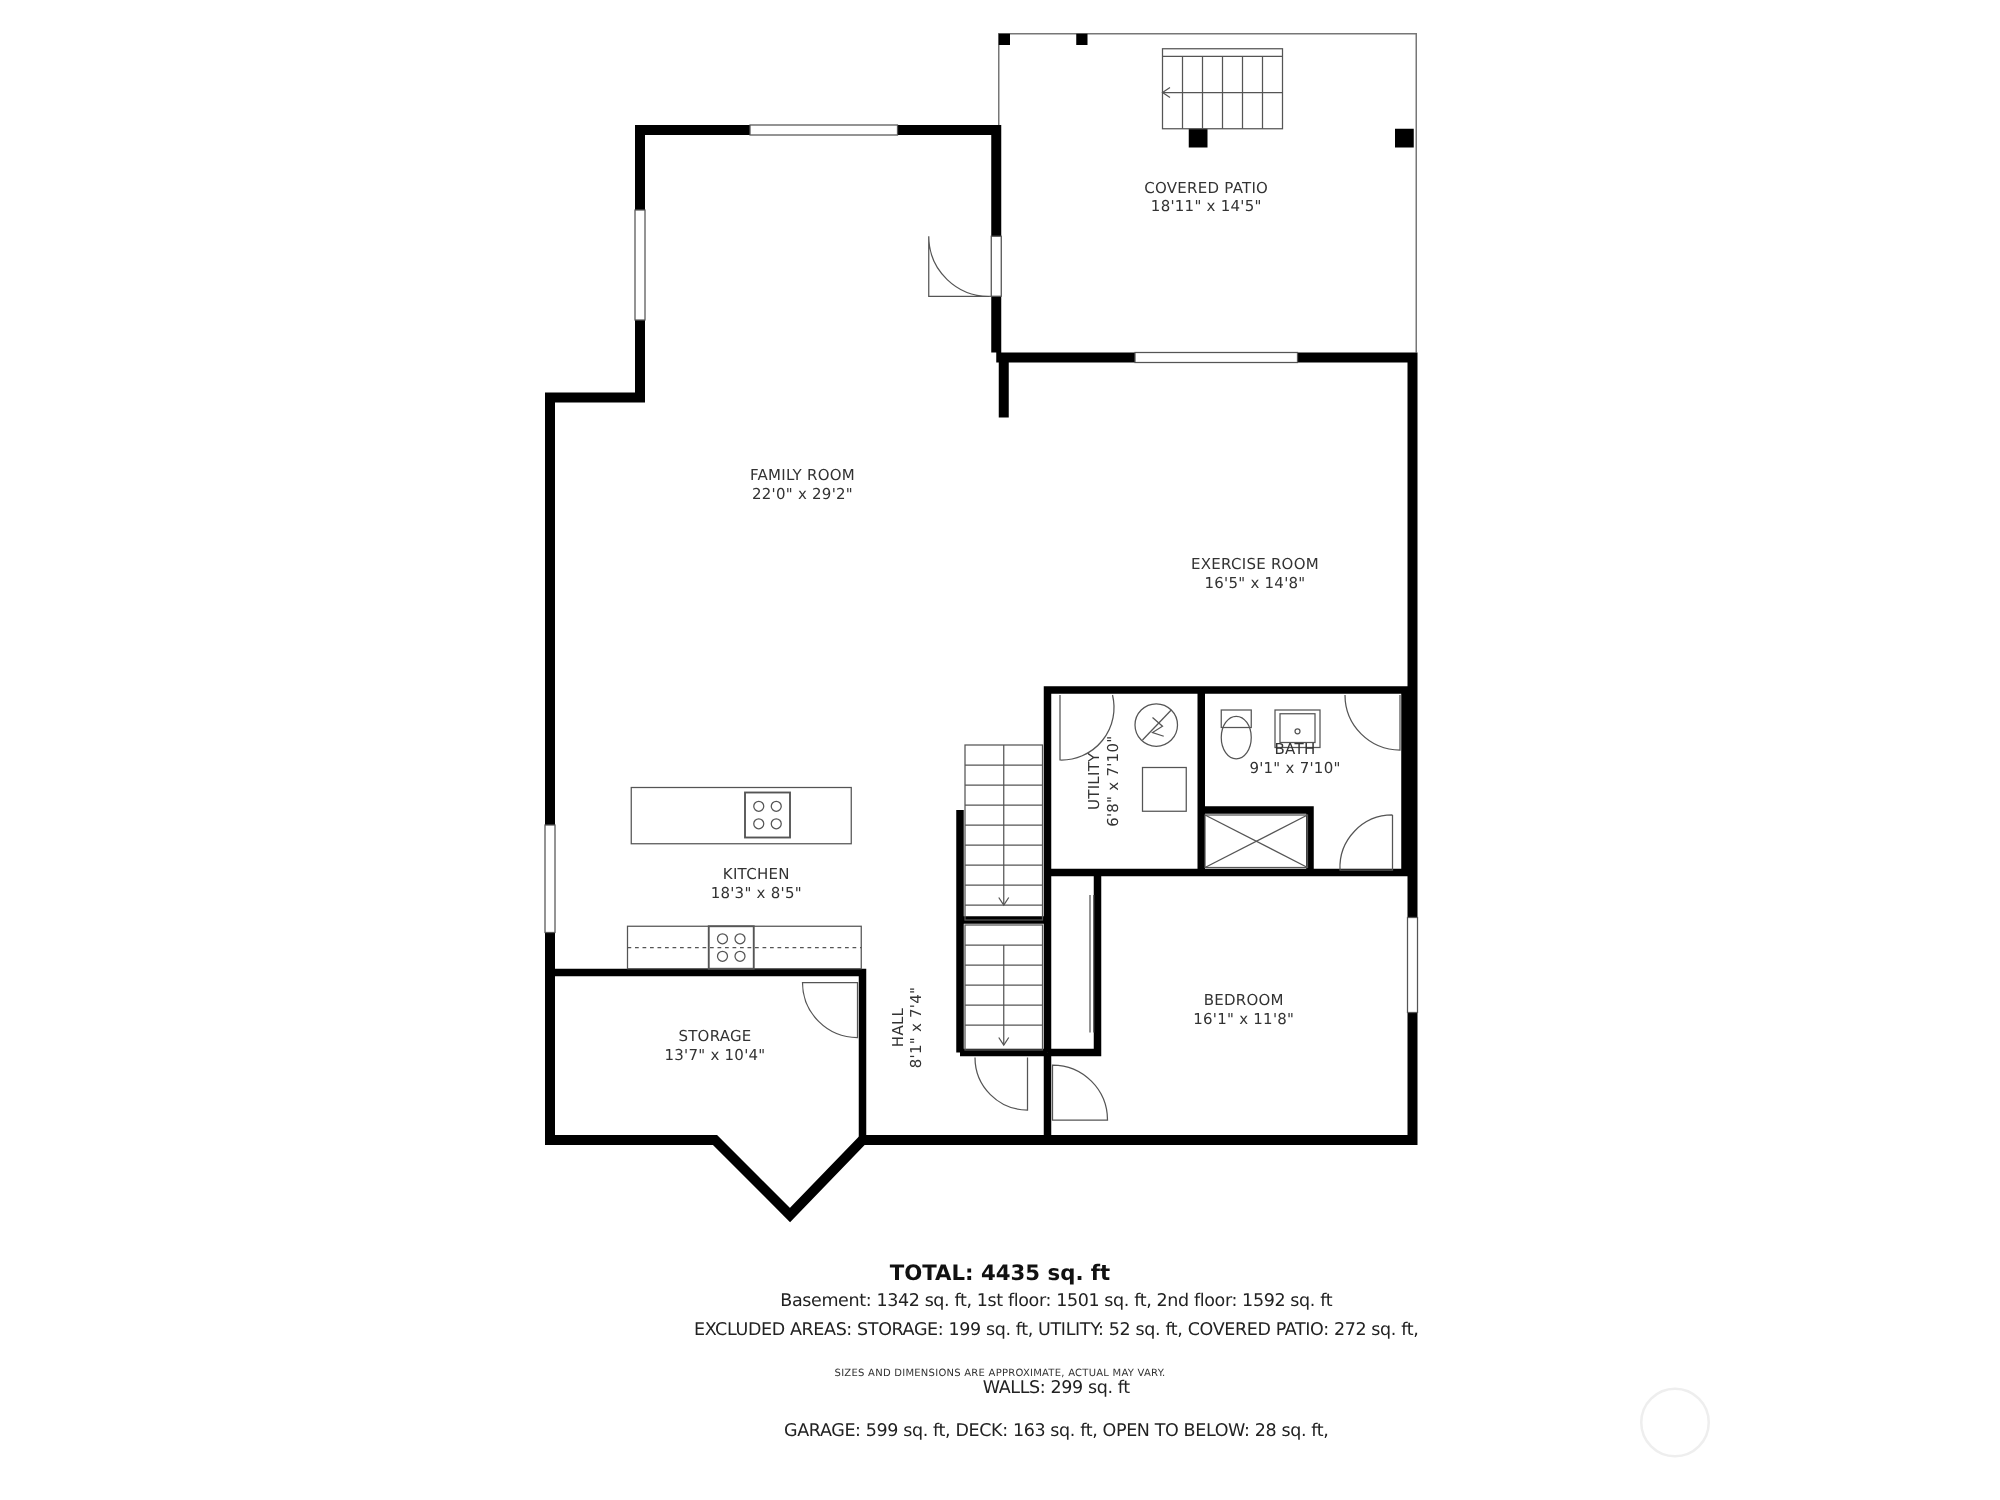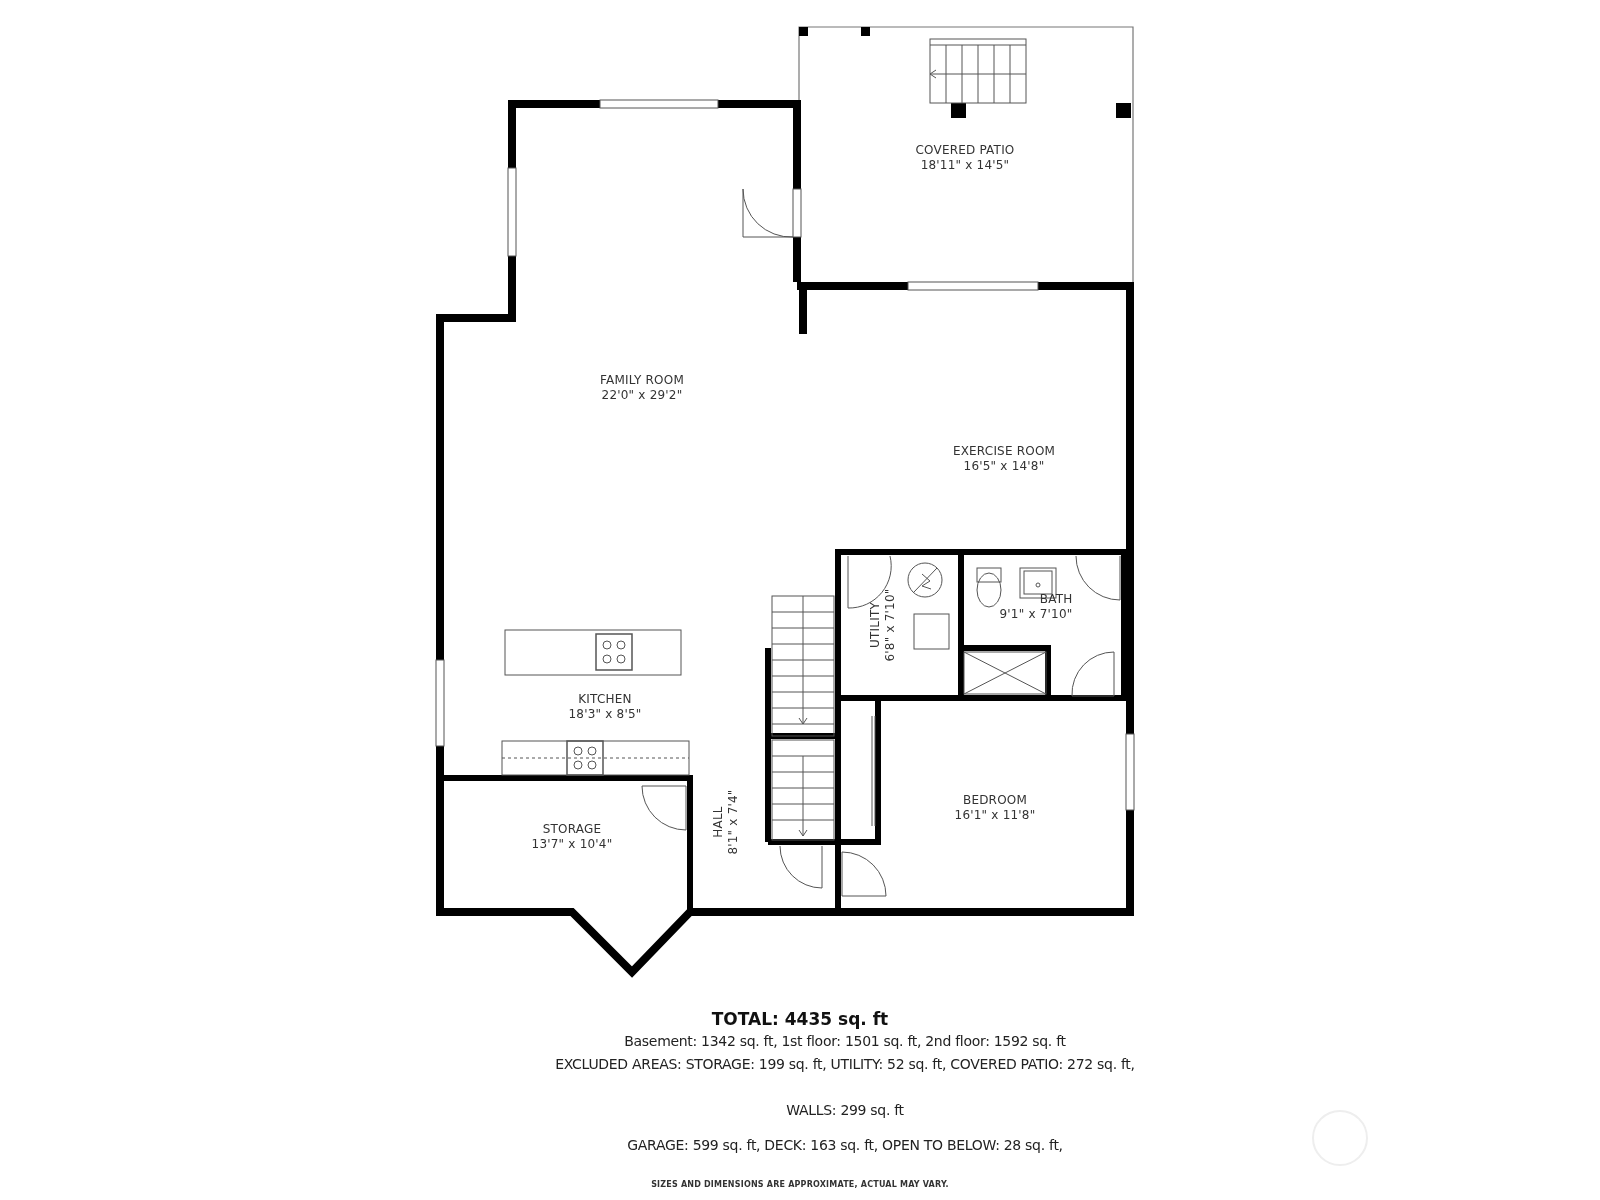--- a/index.html
+++ b/index.html
@@ -164,7 +164,7 @@
   <div>UTILITY</div>
   <div>6'8" x 7'10"</div>
 </div>
-<div class="room-label" style="left:1036px; top:592px;text-align:right;">
+<div class="room-label" style="left:1036px; top:592px;">
   <div>BATH</div>
   <div>9'1" x 7'10"</div>
 </div>

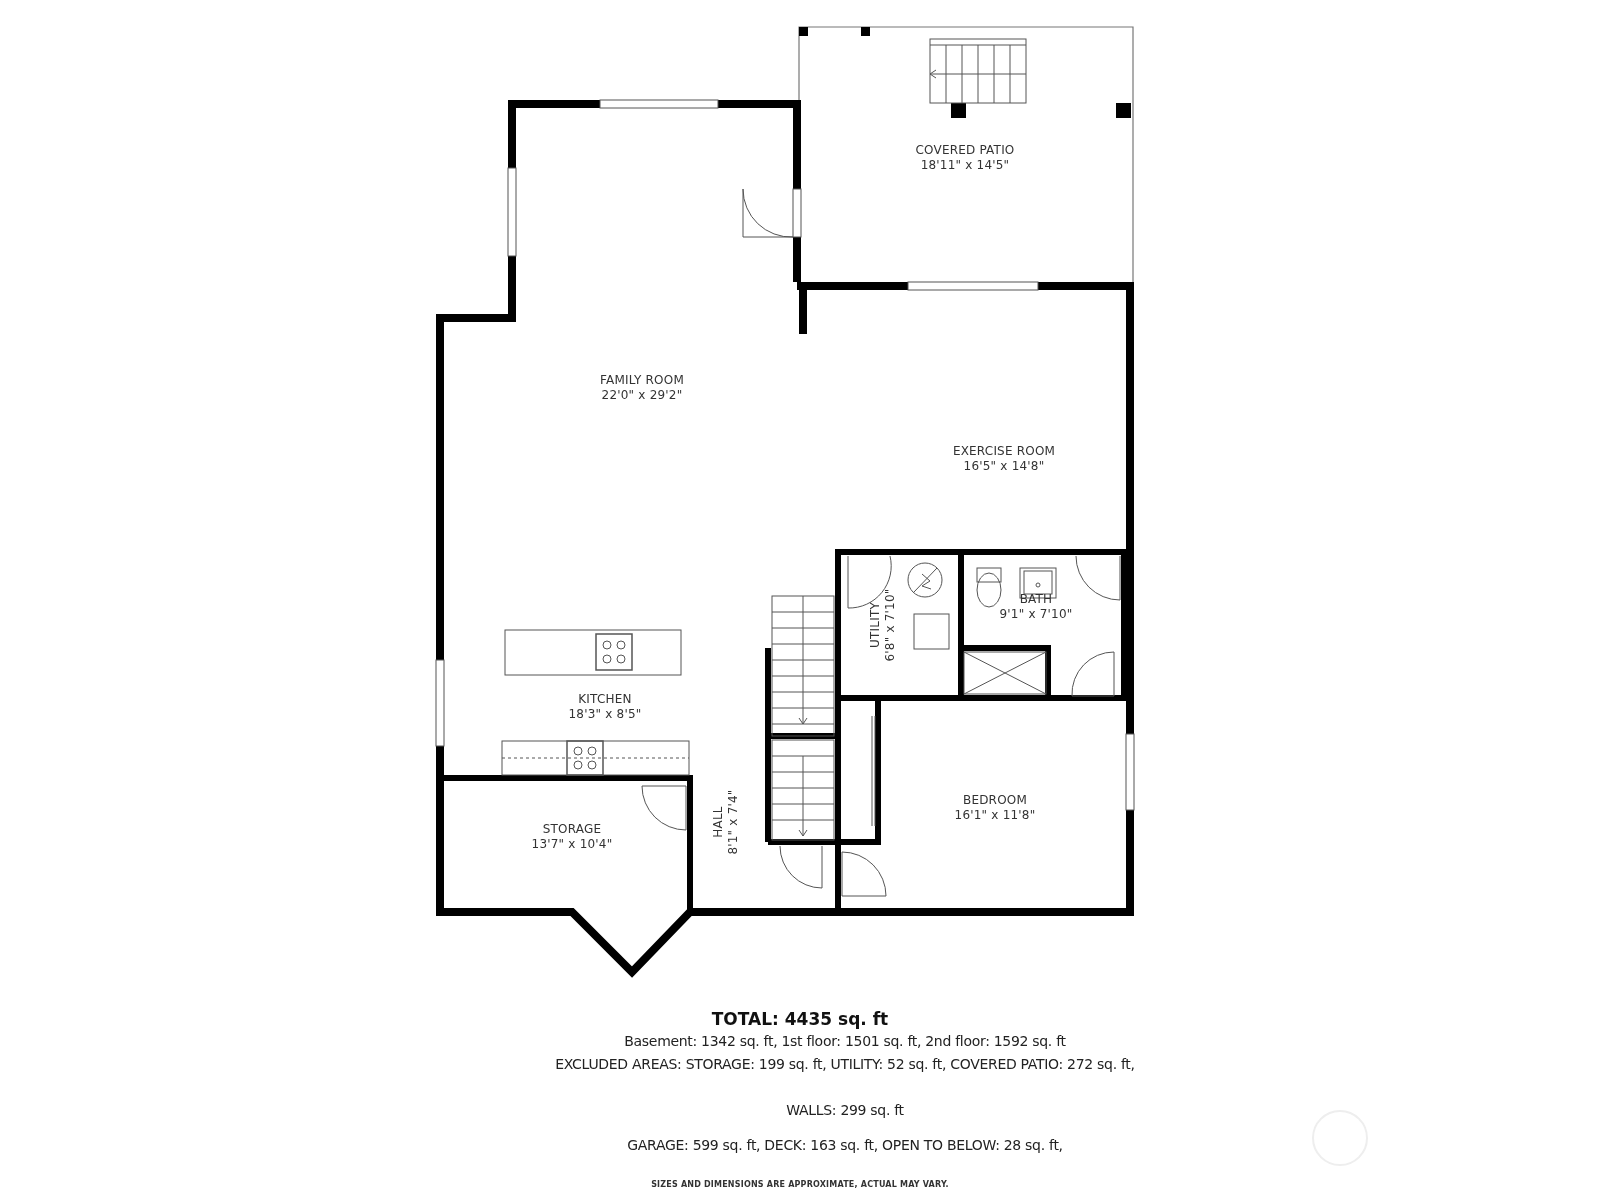--- a/index.html
+++ b/index.html
@@ -11,7 +11,7 @@
   .f-total { top:1009px; font-weight:bold; font-size:17px; color:#111; font-family:"DejaVu Sans", sans-serif; }
   .f-line { font-size:14px; color:#222; font-family:"DejaVu Sans", sans-serif; letter-spacing:-0.3px;padding-left:45px; }
   .f-l1 { top:1033px; } .f-l2 { top:1056px; } .f-l3 { top:1137px; } .f-l4 { top:1102px; }
-  .f-disclaimer { top:1180px; font-size:8px; color:#333; letter-spacing:0.2px;font-weight:bold; }
+  .f-disclaimer { top:1094px; font-size:8px; color:#333; letter-spacing:0.2px; }
   .watermark { position:absolute; left:1312px; top:1110px; width:52px; height:52px; border-radius:50%; border:2px solid #eeeeee; }
 </style>
 </head>

